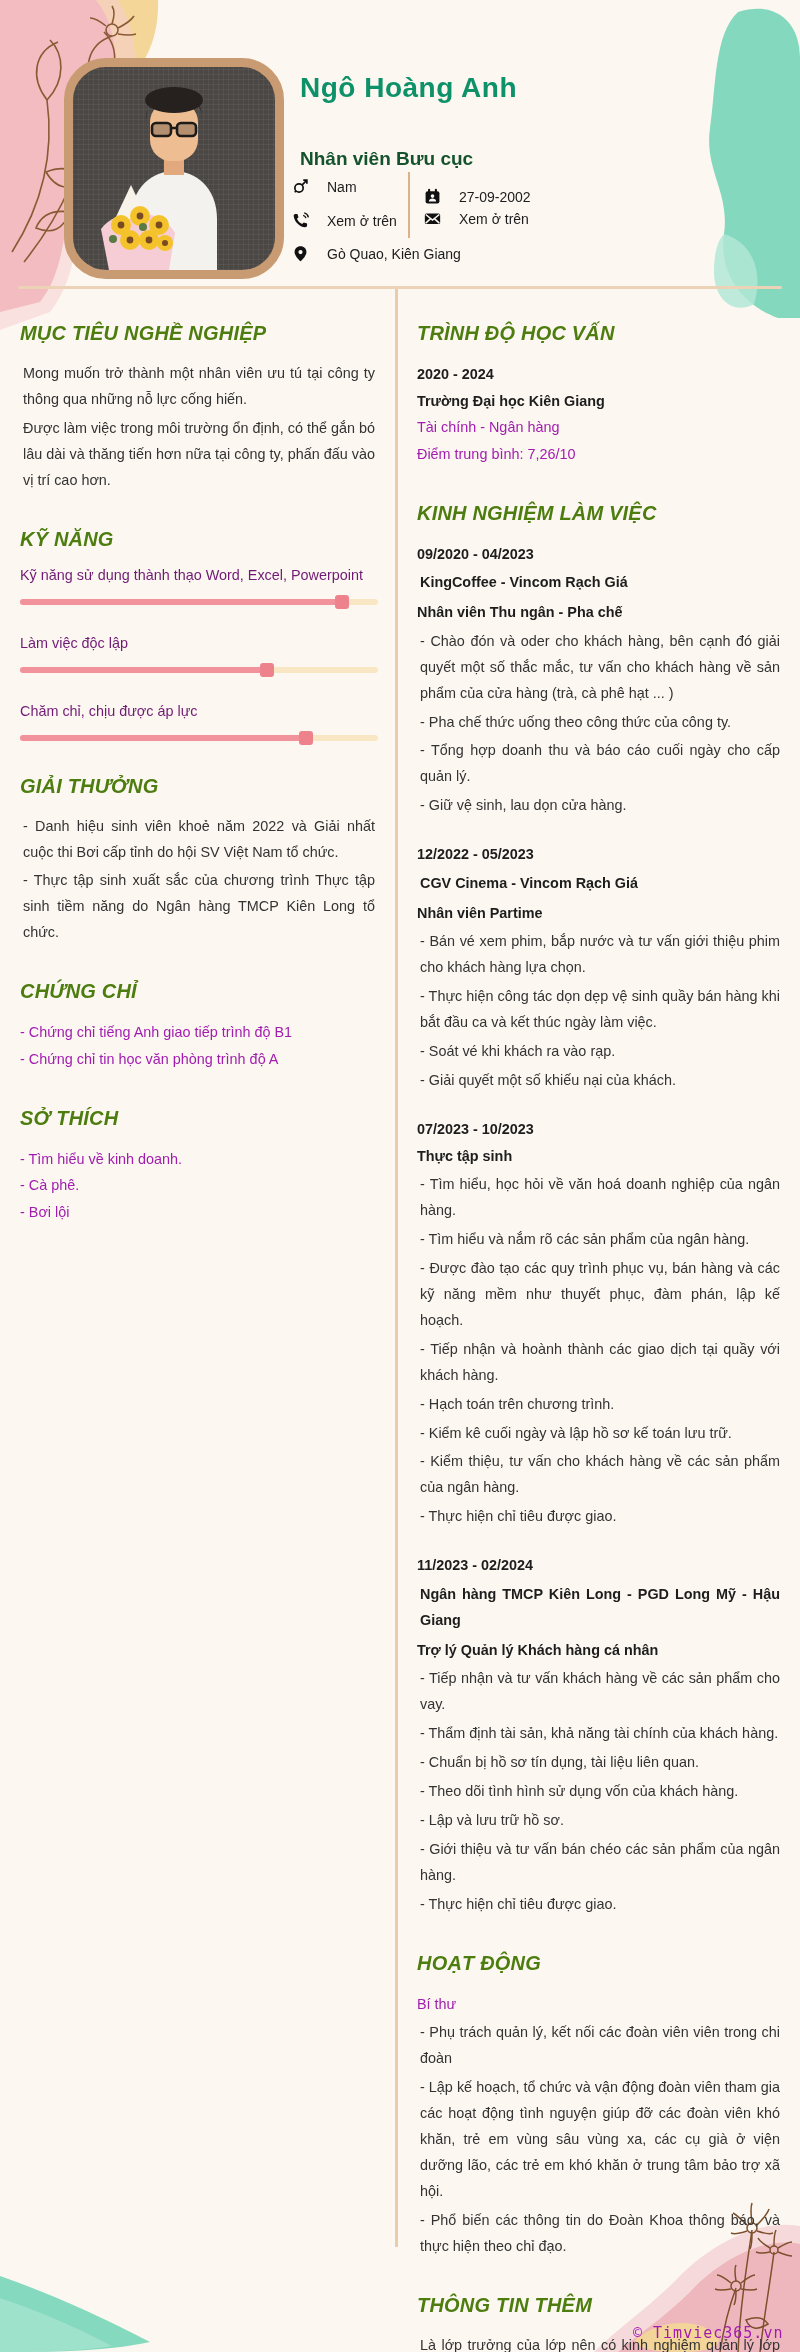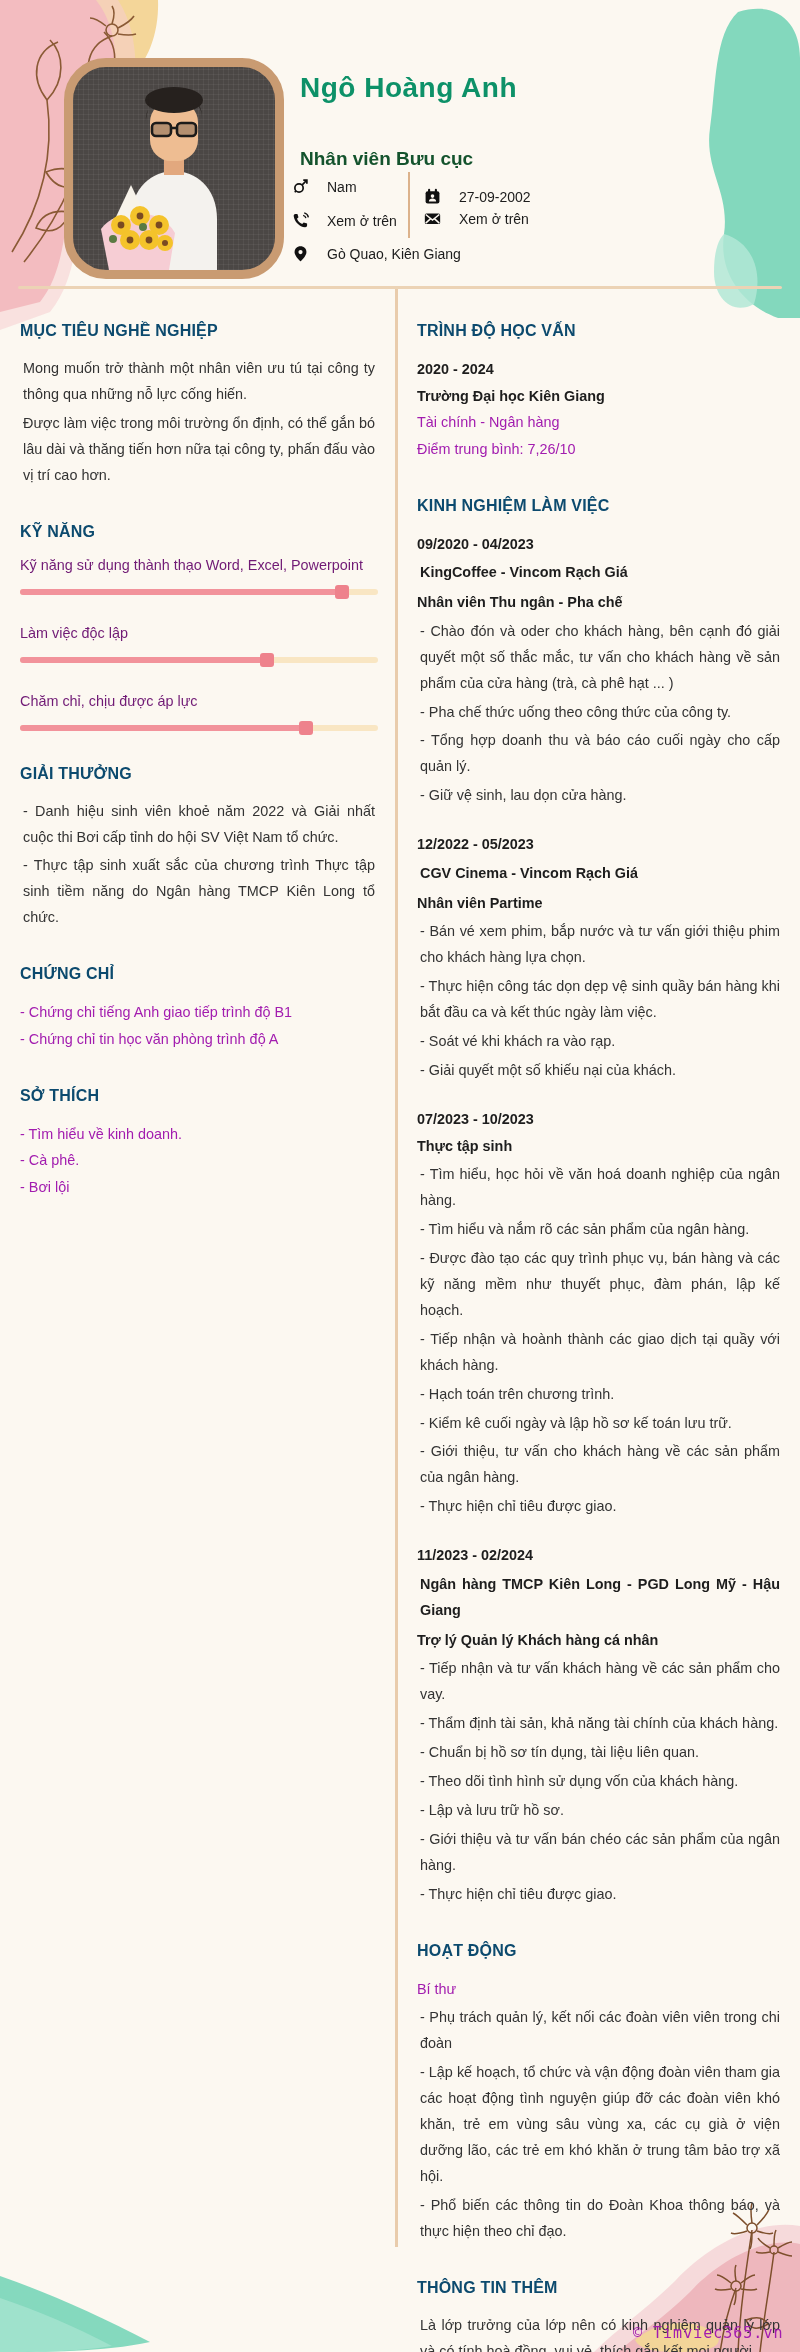--- a/index.html
+++ b/index.html
@@ -46,7 +46,7 @@
   .col-left{position:absolute;left:20px;top:288px;width:358px;}
   .col-right{position:absolute;left:417px;top:288px;width:366px;}
   h2.section{
-    color:#0c4a6e;font-size:16px;font-weight:bold;margin:34px 0 16px 0;letter-spacing:.2px;
+    color:#4d7c0f;font-size:20px;font-weight:bold;margin:34px 0 16px 0;letter-spacing:.2px;font-style:italic;
   }
   .para{
     font-size:14.4px;line-height:1.8;color:#333;text-align:justify;margin:3px;

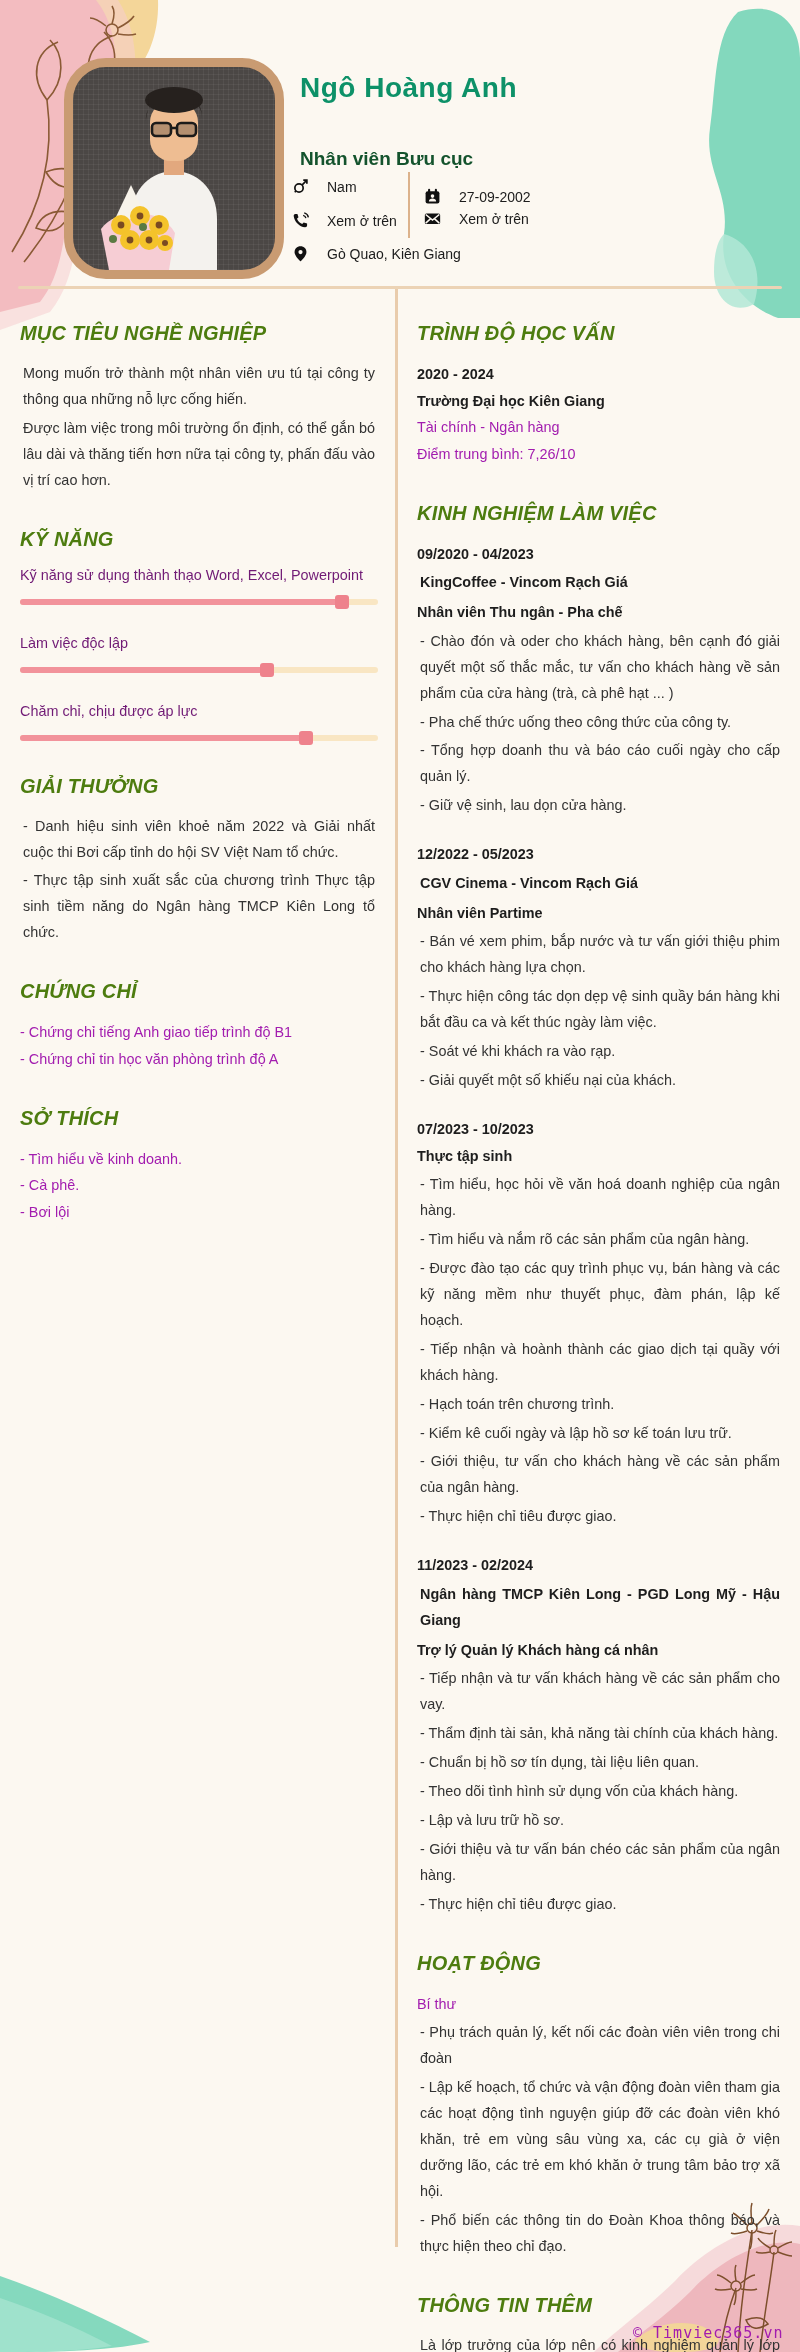--- a/index.html
+++ b/index.html
@@ -313,7 +313,7 @@
           <p class="para">- Tiếp nhận và hoành thành các giao dịch tại quầy với khách hàng.</p>
           <p class="para">- Hạch toán trên chương trình.</p>
           <p class="para">- Kiểm kê cuối ngày và lập hồ sơ kế toán lưu trữ.</p>
-          <p class="para">- Giới thiệu, tư vấn cho khách hàng về các sản phẩm của ngân hàng.</p>
+          <p class="para">- Kiểm thiệu, tư vấn cho khách hàng về các sản phẩm của ngân hàng.</p>
           <p class="para">- Thực hiện chỉ tiêu được giao.</p>
         </div>
       </div>

